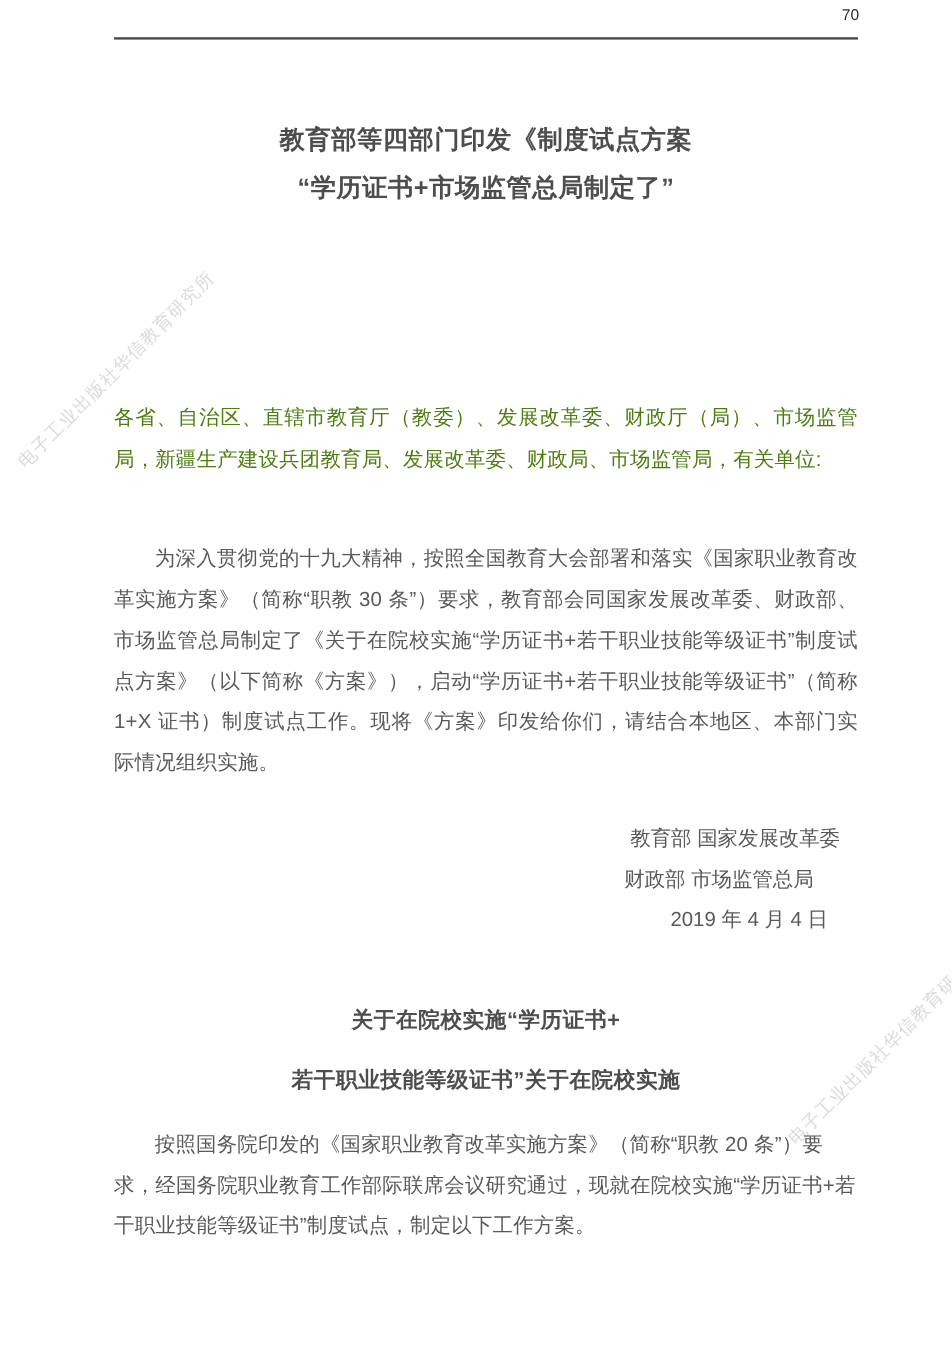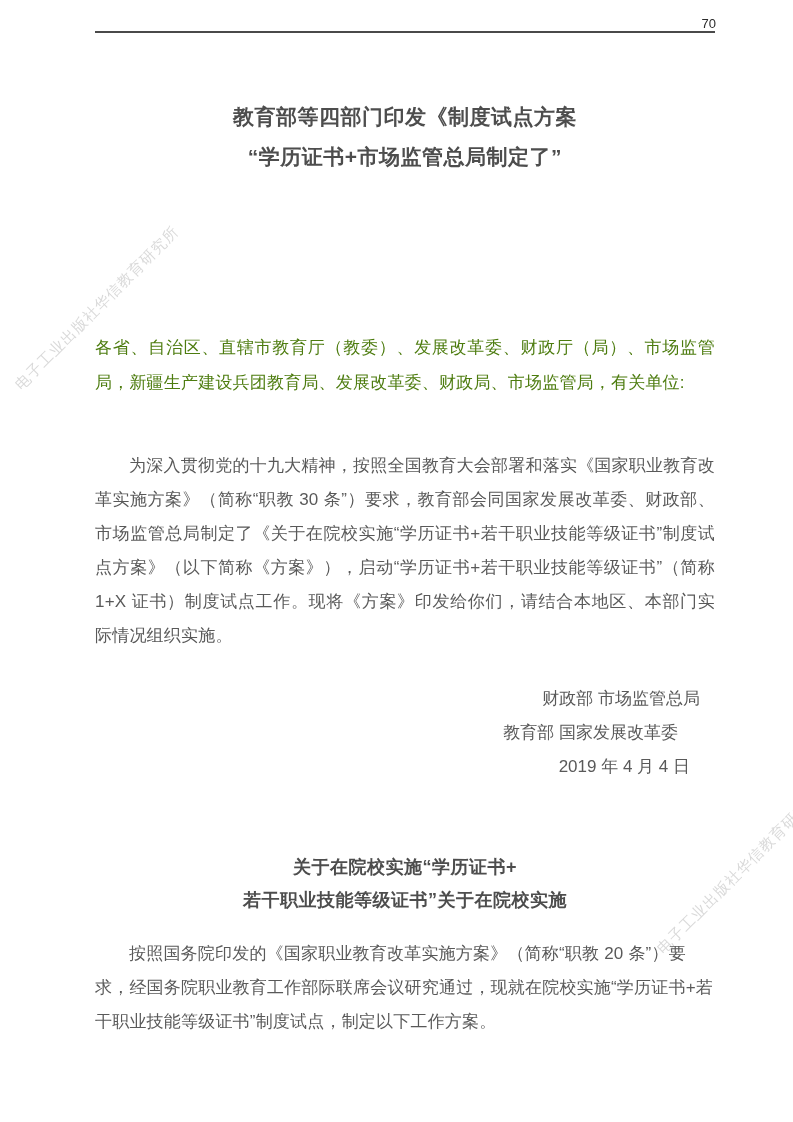--- a/index.html
+++ b/index.html
@@ -17,7 +17,7 @@
   
   .page-number {
     position: absolute;
-    top: 16px;
+    top: 5px;
     right: 77px;
     font-size: 13px;
     color: #2b2b2b;

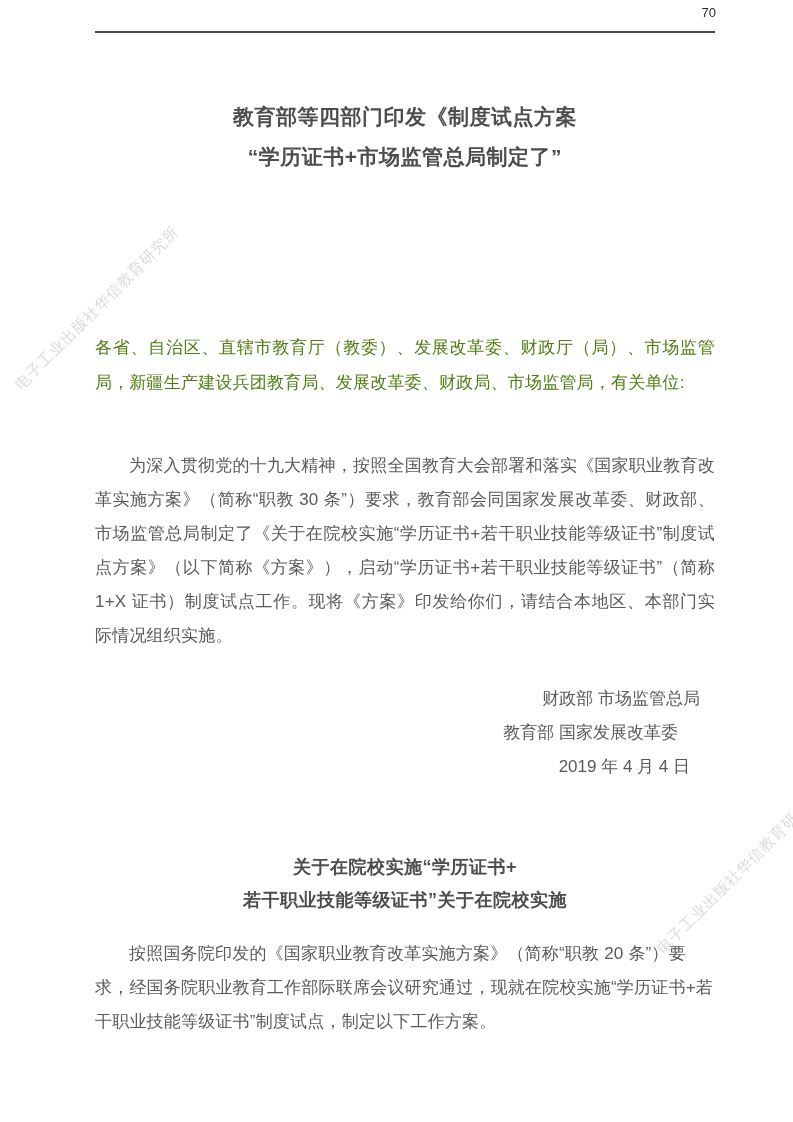--- a/index.html
+++ b/index.html
@@ -140,8 +140,8 @@
   <div class="block notice-body">为深入贯彻党的十九大精神，按照全国教育大会部署和落实《国家职业教育改革实施方案》（简称“职教 30 条”）要求，教育部会同国家发展改革委、财政部、市场监管总局制定了《关于在院校实施“学历证书+若干职业技能等级证书”制度试点方案》（以下简称《方案》），启动“学历证书+若干职业技能等级证书”（简称 1+X 证书）制度试点工作。现将《方案》印发给你们，请结合本地区、本部门实际情况组织实施。</div>
 
   <div class="block signature">
+    <div class="sig-line">教育部 国家发展改革委</div>
     <div class="sig-line">财政部 市场监管总局</div>
-    <div class="sig-line">教育部 国家发展改革委</div>
     <div class="sig-line">2019 年 4 月 4 日</div>
   </div>
 

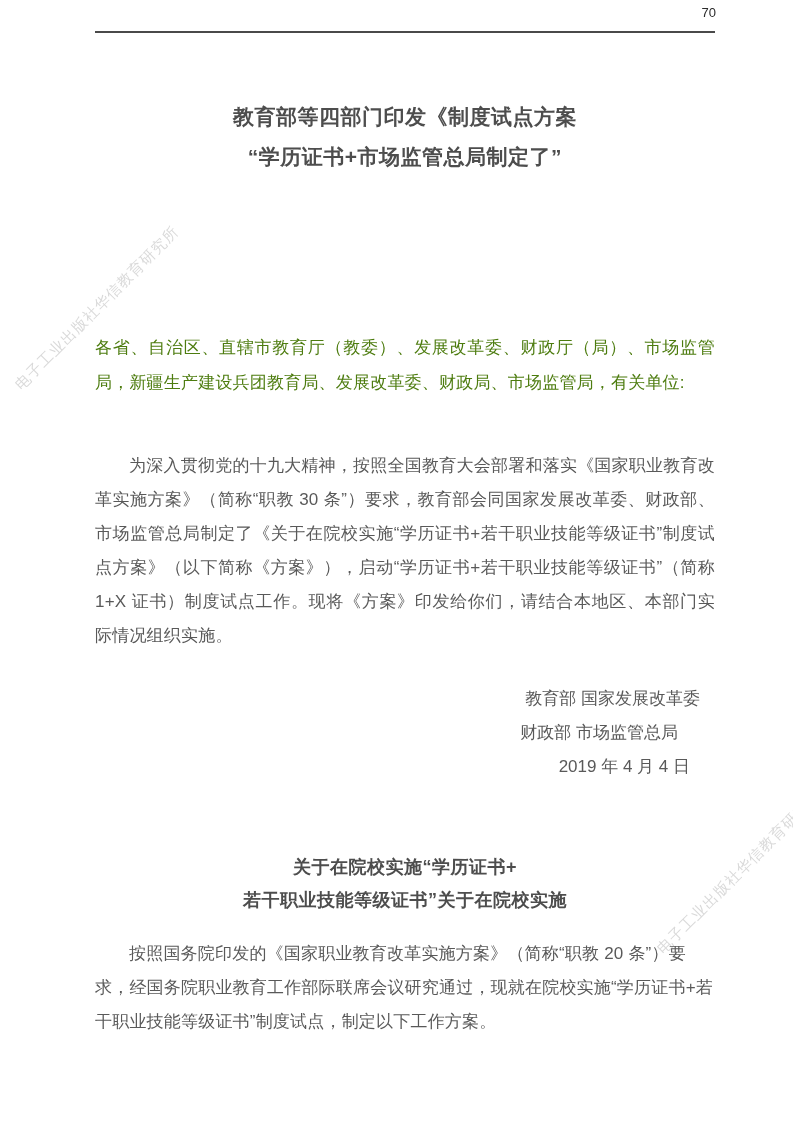--- a/index.html
+++ b/index.html
@@ -106,7 +106,7 @@
     color: #4d4d4d;
     letter-spacing: 0.5px;
   }
-  .plan-title-1 { top: 838px; margin-top: 17px; }
+  .plan-title-1 { top: 838px; }
   .plan-title-2 { top: 888px; }
 
   .plan-intro {

